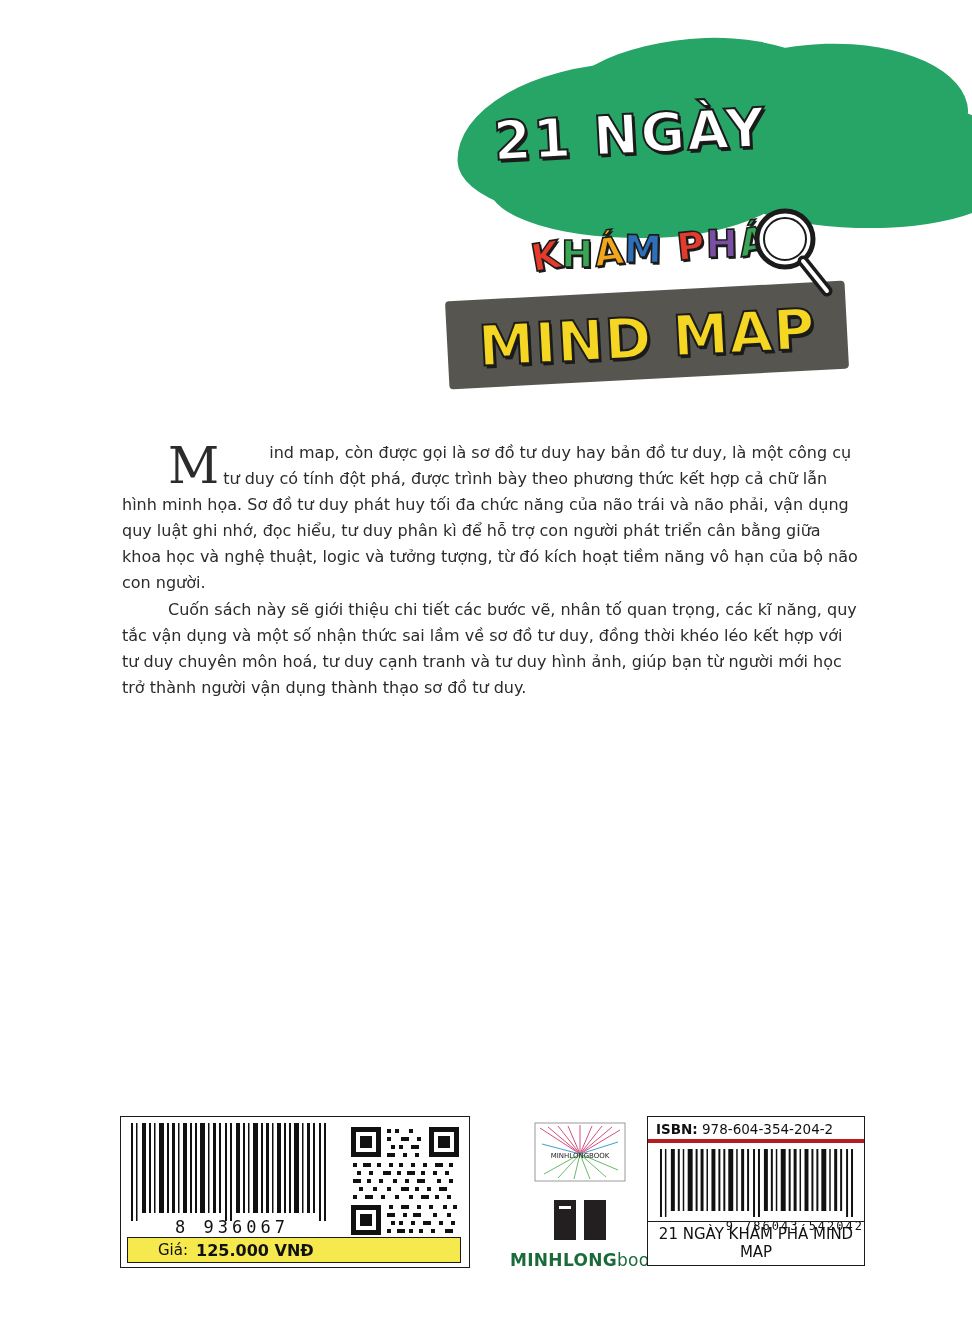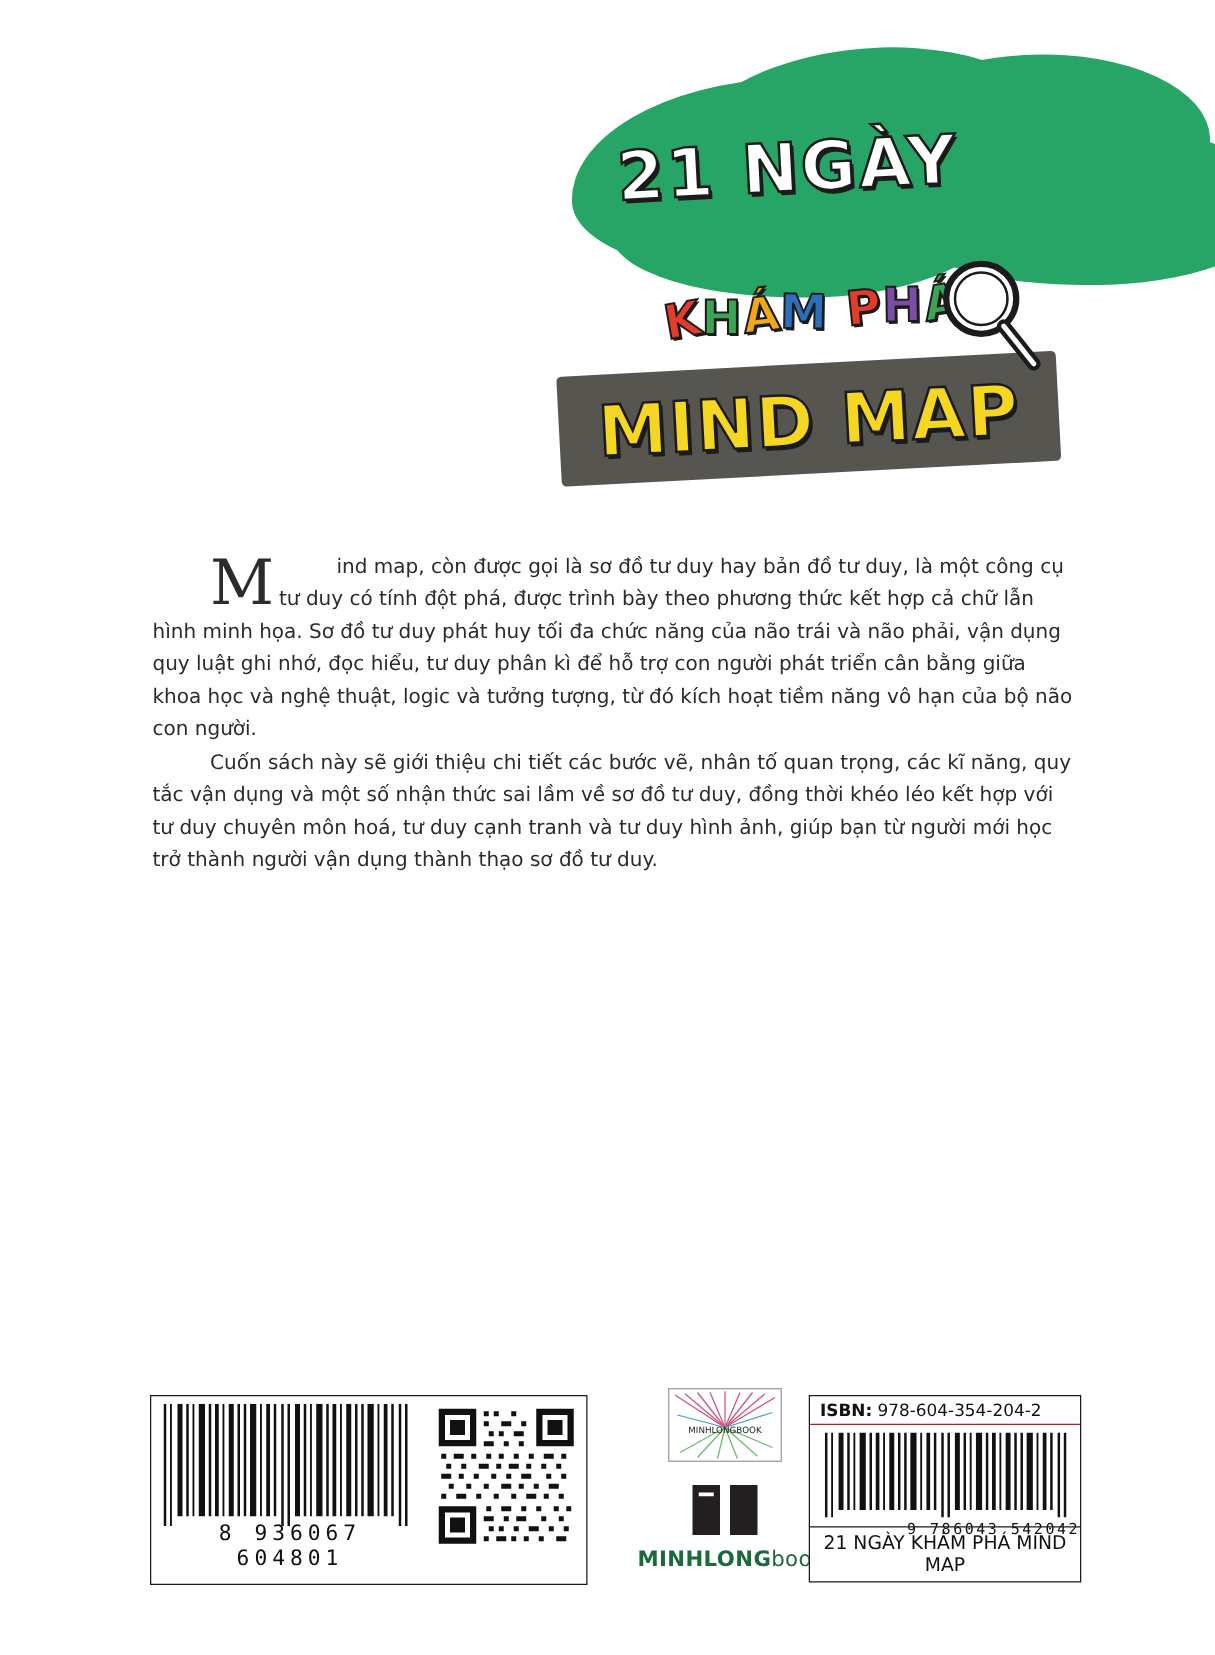--- a/index.html
+++ b/index.html
@@ -273,7 +273,7 @@
     font-family: "DejaVu Sans", sans-serif;
     font-size: 13.5px;
     color: #111;
-    border-bottom: 1px solid #b91c1c;
+    border-bottom: 4px solid #b91c1c;
   }
   .isbn-line b { font-weight: bold; }
   .isbn-bars {

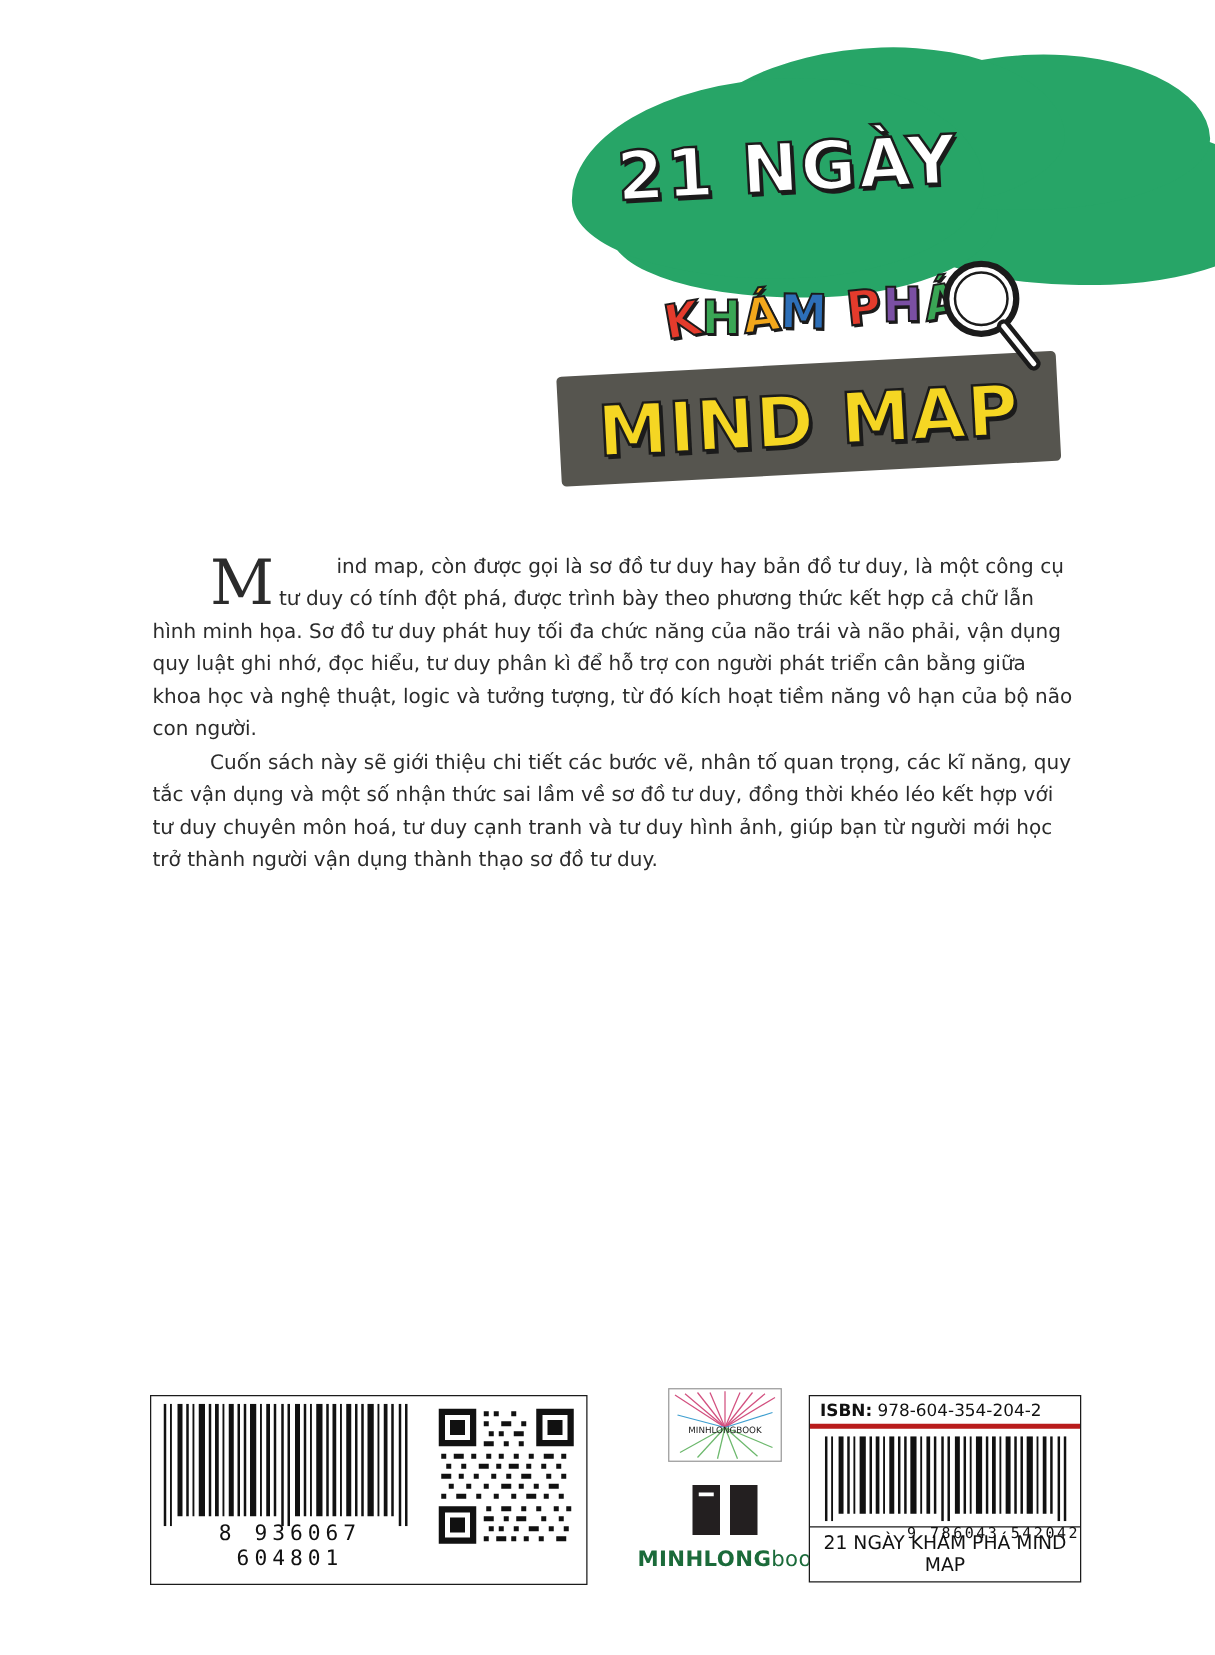--- a/index.html
+++ b/index.html
@@ -237,7 +237,7 @@
   .seal {
     width: 92px;
     height: 60px;
-    margin: 0 auto;
+    margin: 12px auto;
     position: relative;
   }
   .ml-logo-mark {

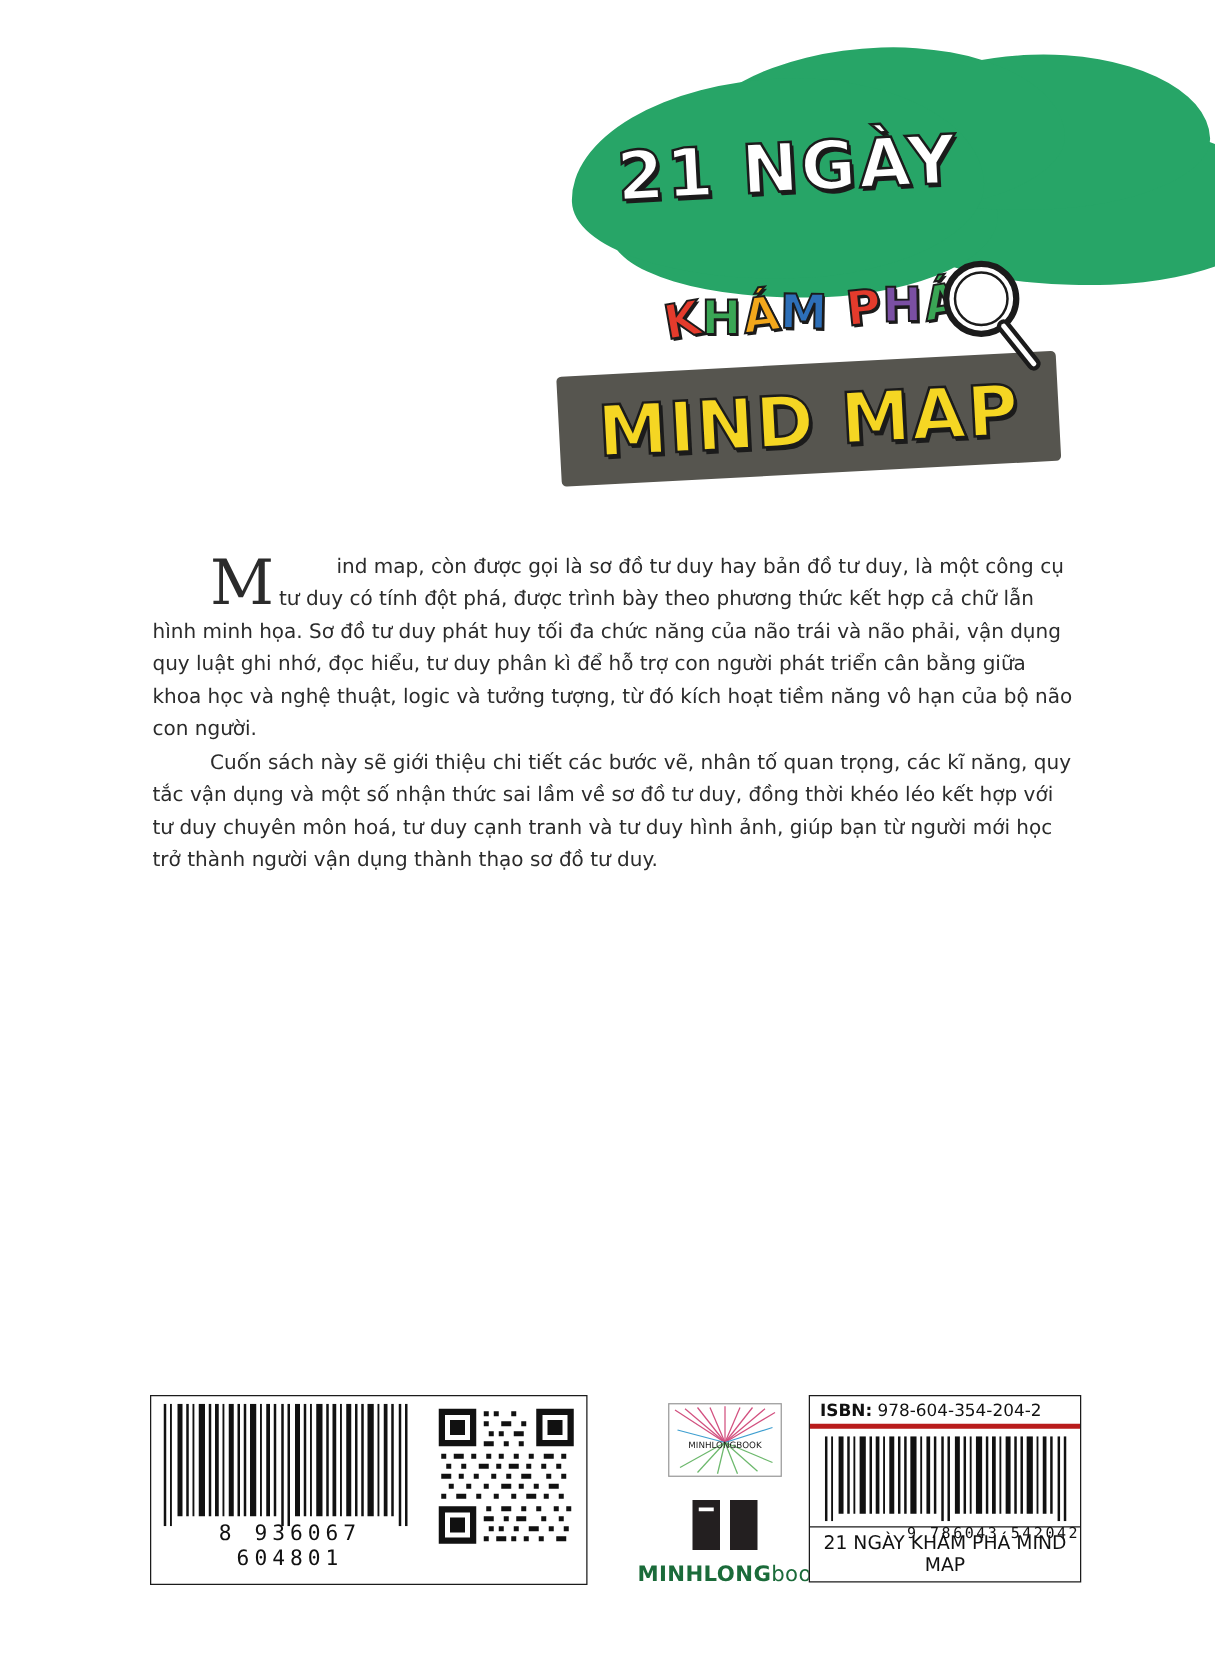--- a/index.html
+++ b/index.html
@@ -468,6 +468,10 @@
       </svg>
     </div>
 
+    <div class="price-strip">
+      <span class="price-label">Giá:</span>
+      <span class="price-value">125.000 VNĐ</span>
+    </div>
   </div>
   <div class="qr-caption" style="left:248px; top:1150px; position:absolute;">www.minhlongbook.vn</div>
 

